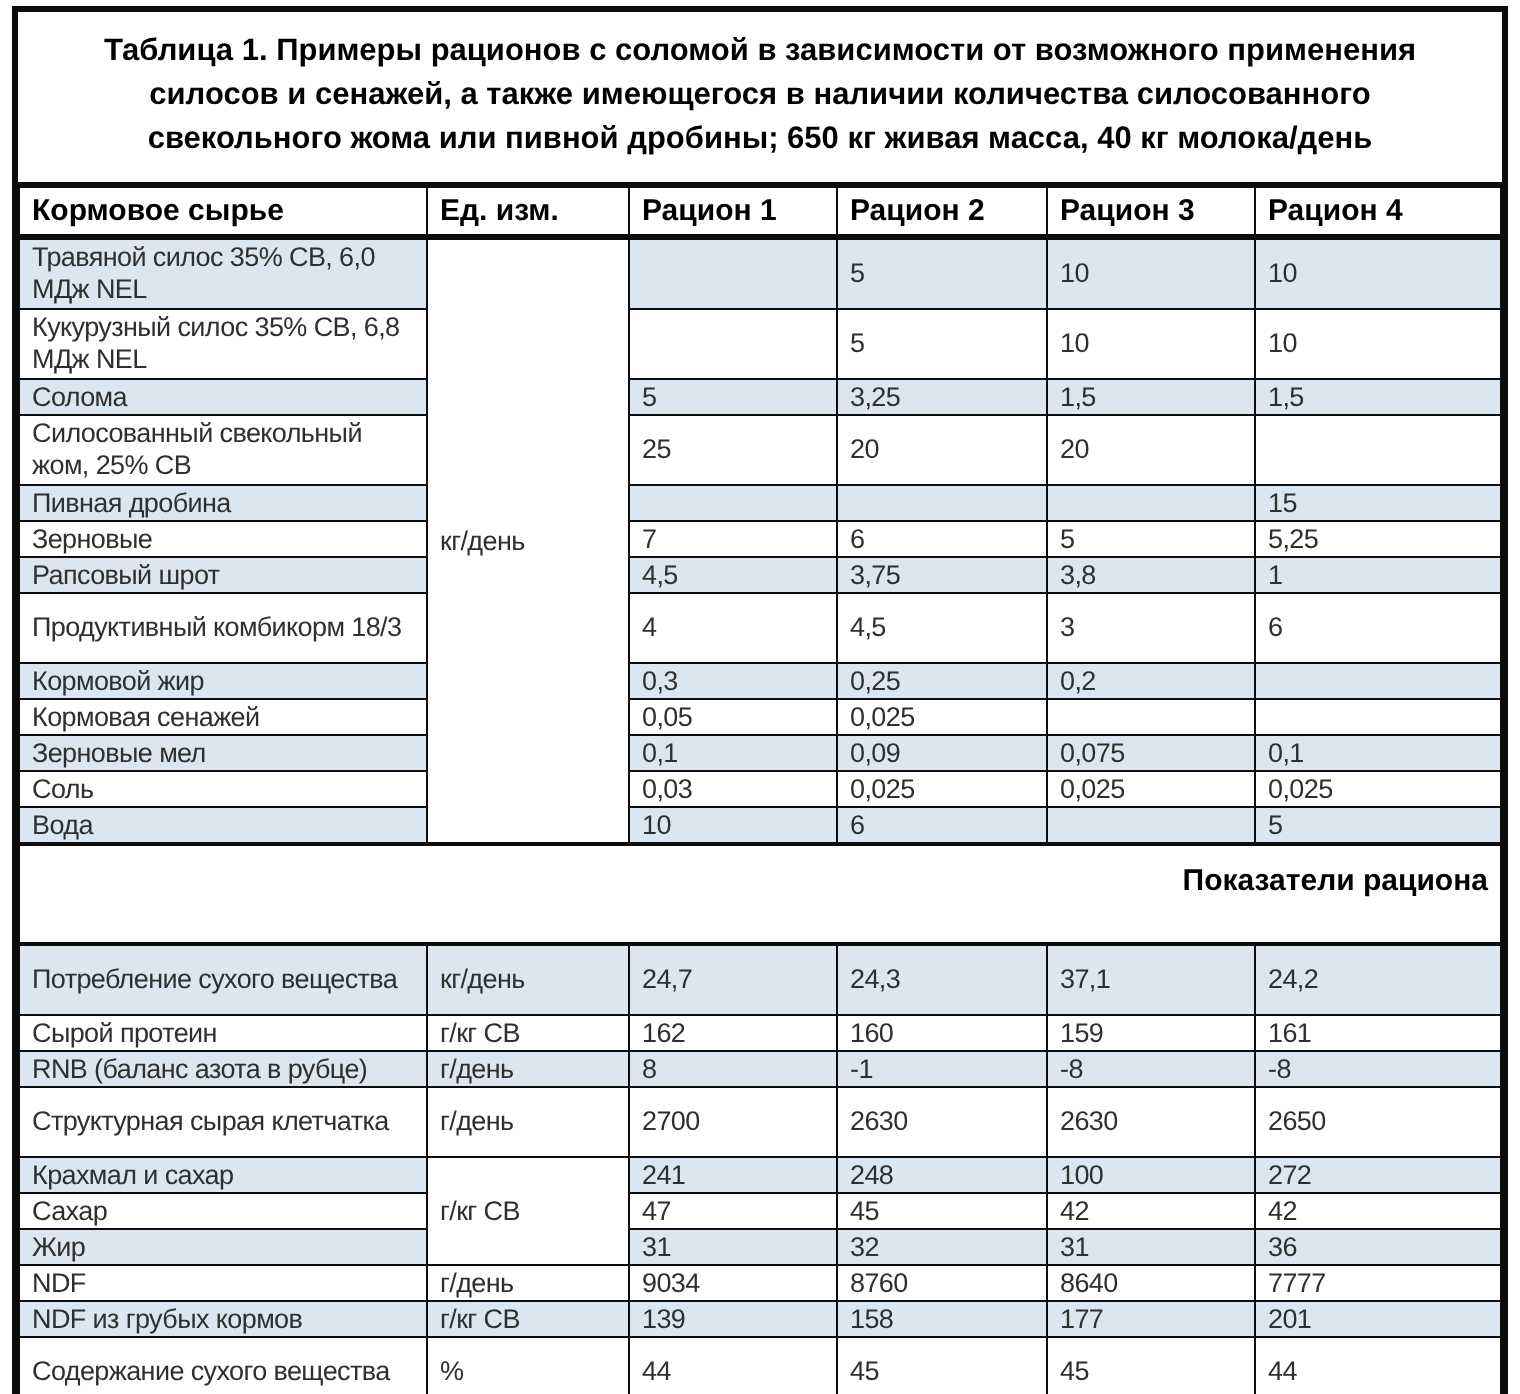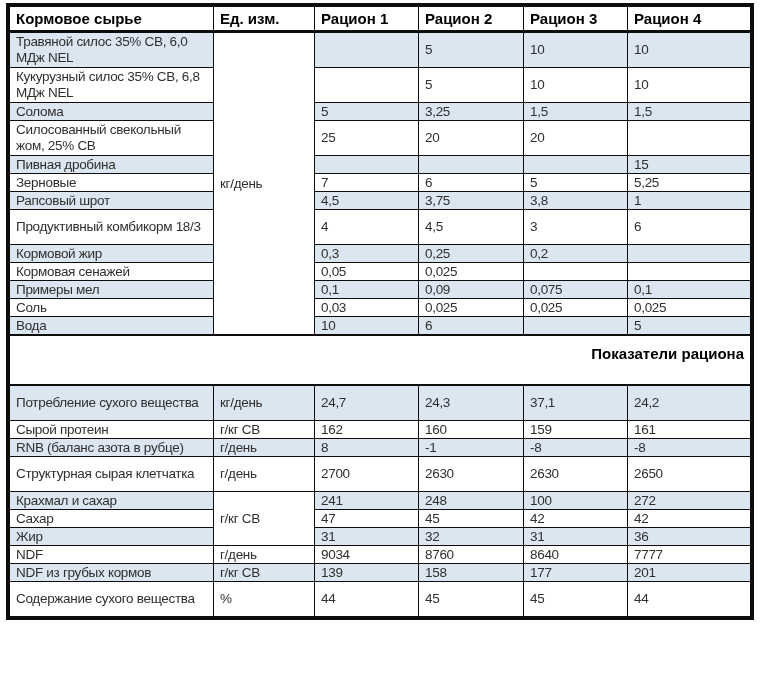--- a/index.html
+++ b/index.html
@@ -25,6 +25,7 @@
 <body>
 
 <div class="frame">
+  <div class="title">Таблица 1. Примеры рационов с соломой в зависимости от возможного применения силосов и сенажей, а также имеющегося в наличии количества силосованного свекольного жома или пивной дробины; 650 кг живая масса, 40 кг молока/день</div>
   <table>
     <colgroup>
       <col class="c1">

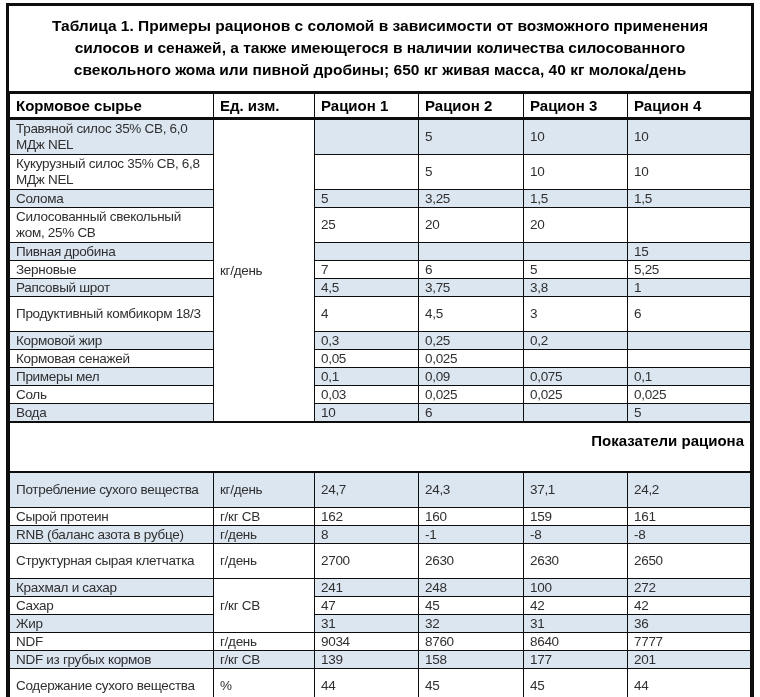--- a/index.html
+++ b/index.html
@@ -118,7 +118,7 @@
           <td></td>
         </tr>
         <tr>
-          <td class="shaded">Примеры мел</td>
+          <td class="shaded">Зерновые мел</td>
           <td class="shaded">0,1</td>
           <td class="shaded">0,09</td>
           <td class="shaded">0,075</td>

